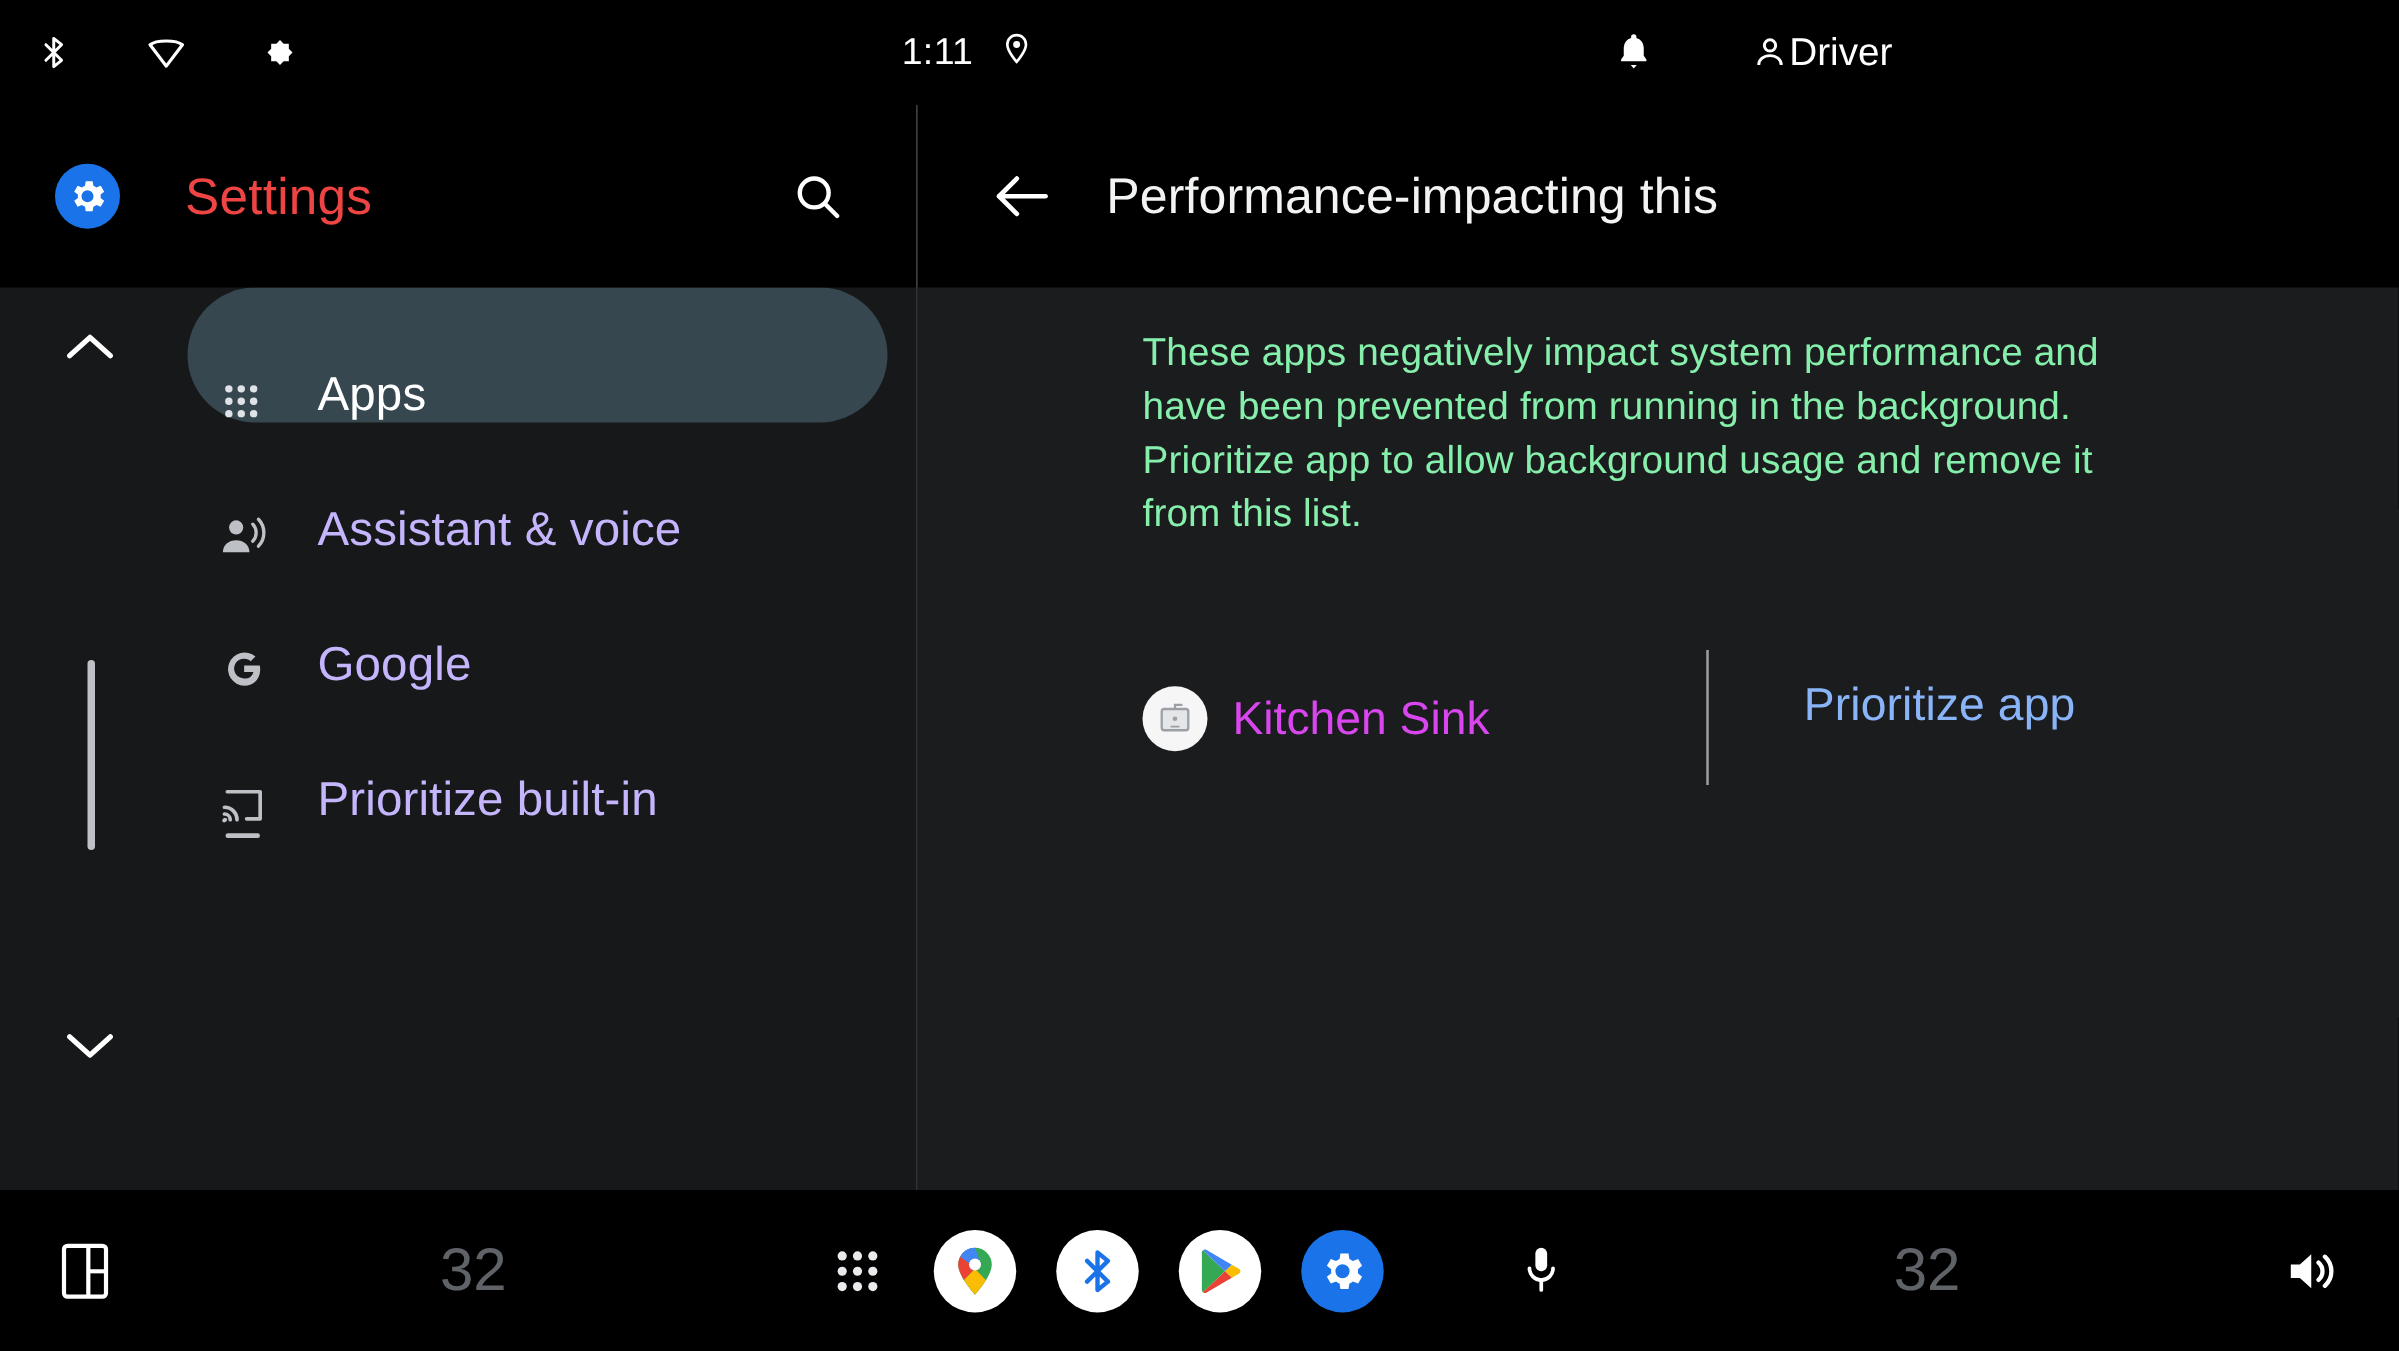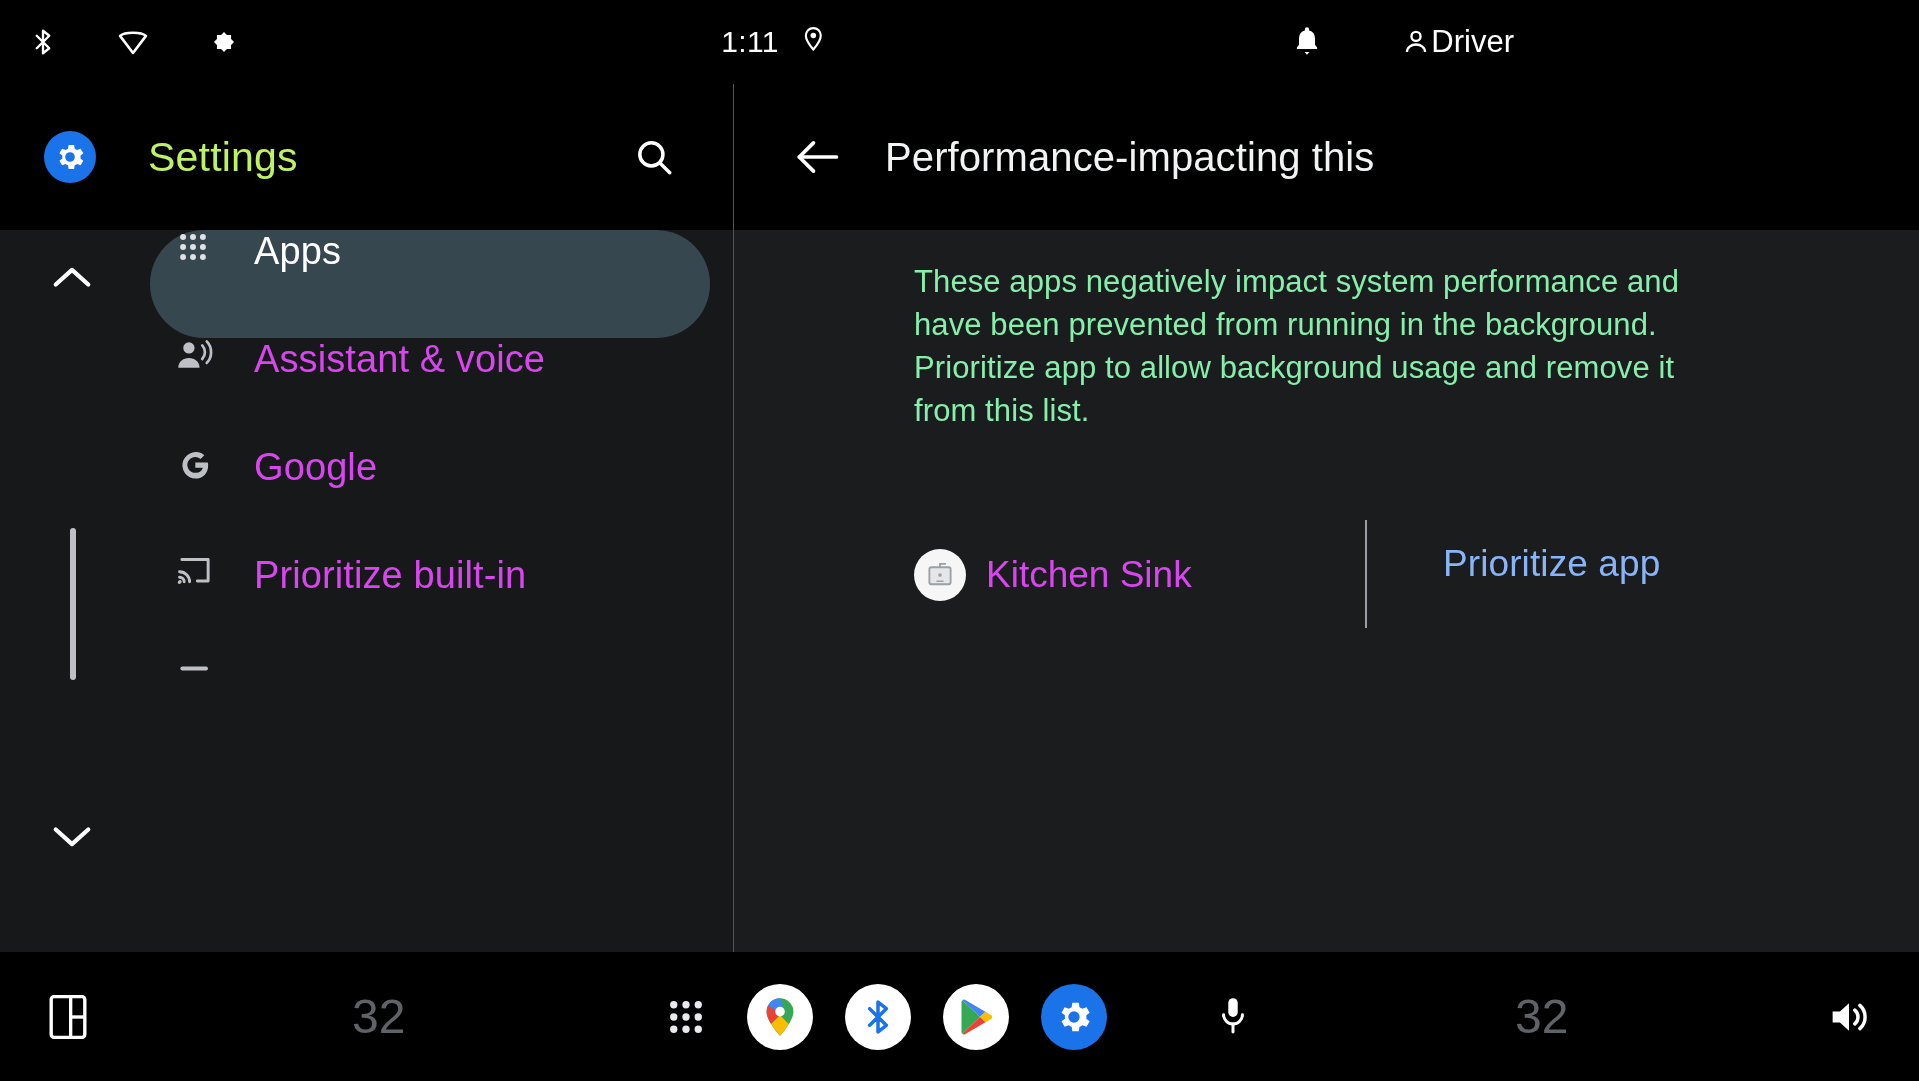--- a/index.html
+++ b/index.html
@@ -33,7 +33,7 @@
     background:#1a73e8; display:flex; align-items:center; justify-content:center;
   }
   .settings-title {
-    position:absolute; left:148px; color:#bef264; font-size:41px; letter-spacing:0.2px;
+    position:absolute; left:148px; color:#ef4444; font-size:41px; letter-spacing:0.2px;
   }
   .search-btn { position:absolute; left:626px; width:56px; height:56px; display:flex; align-items:center; justify-content:center; cursor:pointer; }
 

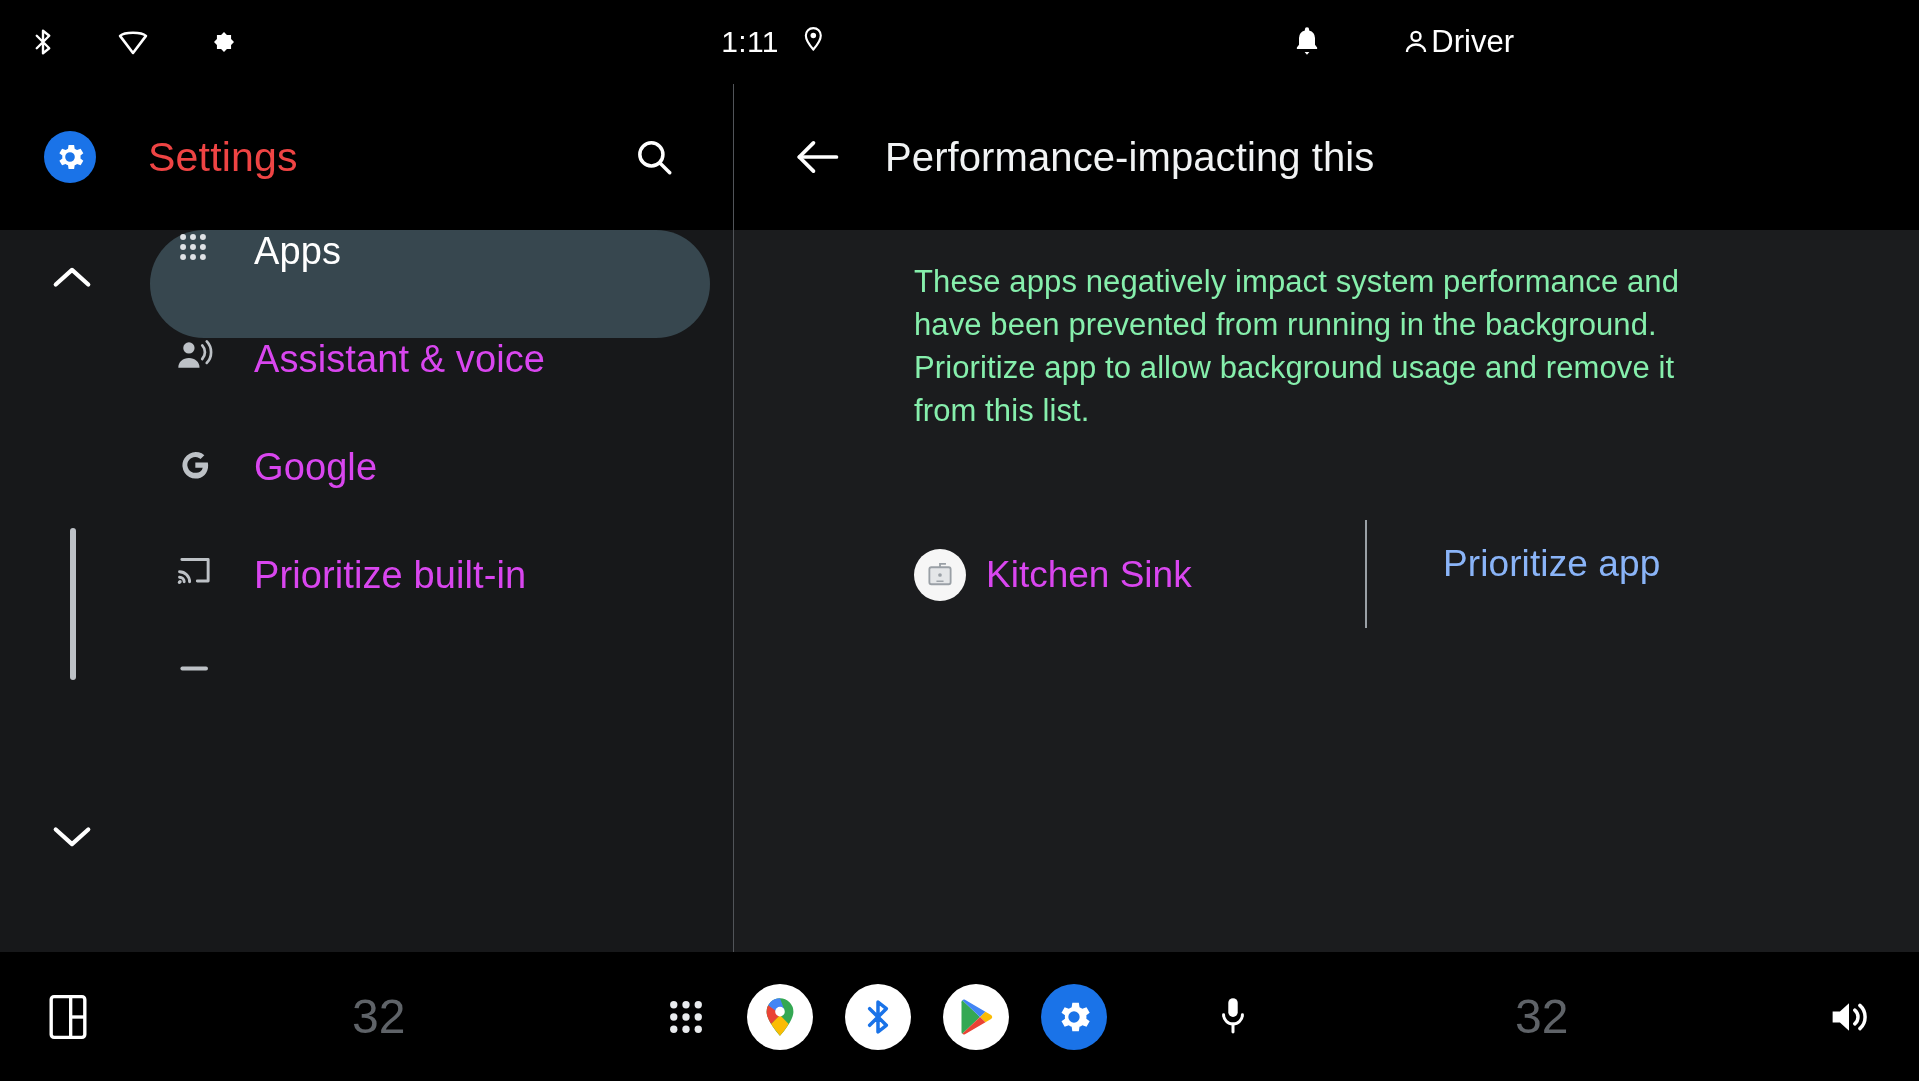--- a/index.html
+++ b/index.html
@@ -71,7 +71,7 @@
   }
   .nav-list { position:absolute; left:150px; top:0; width:583px; }
   .nav-item {
-    position:relative; height:108px; display:flex; align-items:flex-start;
+    position:relative; height:108px; display:flex; align-items:flex-end;
     padding-left:26px; border-radius:0; cursor:pointer;
   }
   .nav-item.selected {

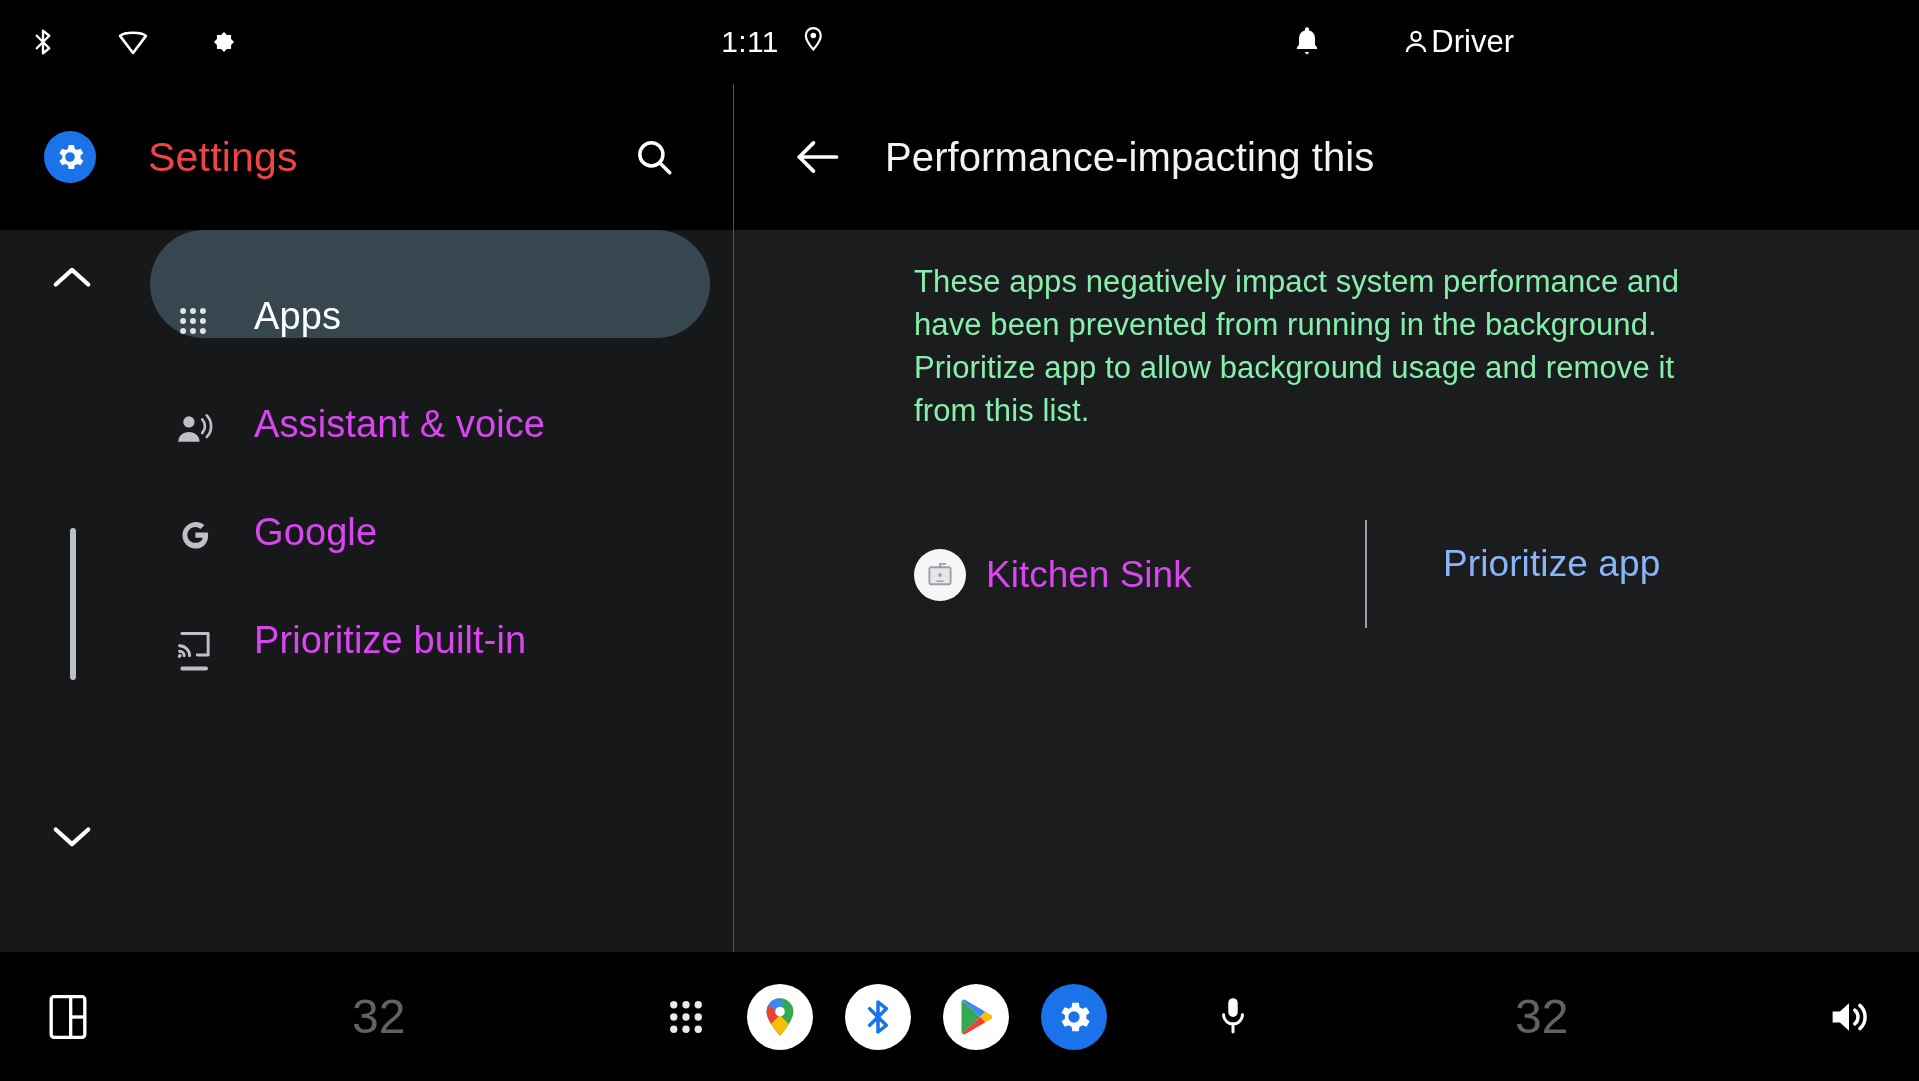--- a/index.html
+++ b/index.html
@@ -78,7 +78,7 @@
     background:#37474f; border-radius:54px; width:560px;
   }
   .nav-icon { width:58px; display:flex; align-items:center; justify-content:flex-start; }
-  .nav-label { color:#d946ef; font-size:38px; margin-left:20px; letter-spacing:0.1px; white-space:nowrap; }
+  .nav-label { color:#c4b5fd; font-size:38px; margin-left:20px; letter-spacing:0.1px; white-space:nowrap; }
   .nav-item.selected .nav-label { color:#ffffff; }
   .nav-partial { height:40px; display:flex; align-items:flex-start; padding-left:26px; overflow:hidden; }
 

